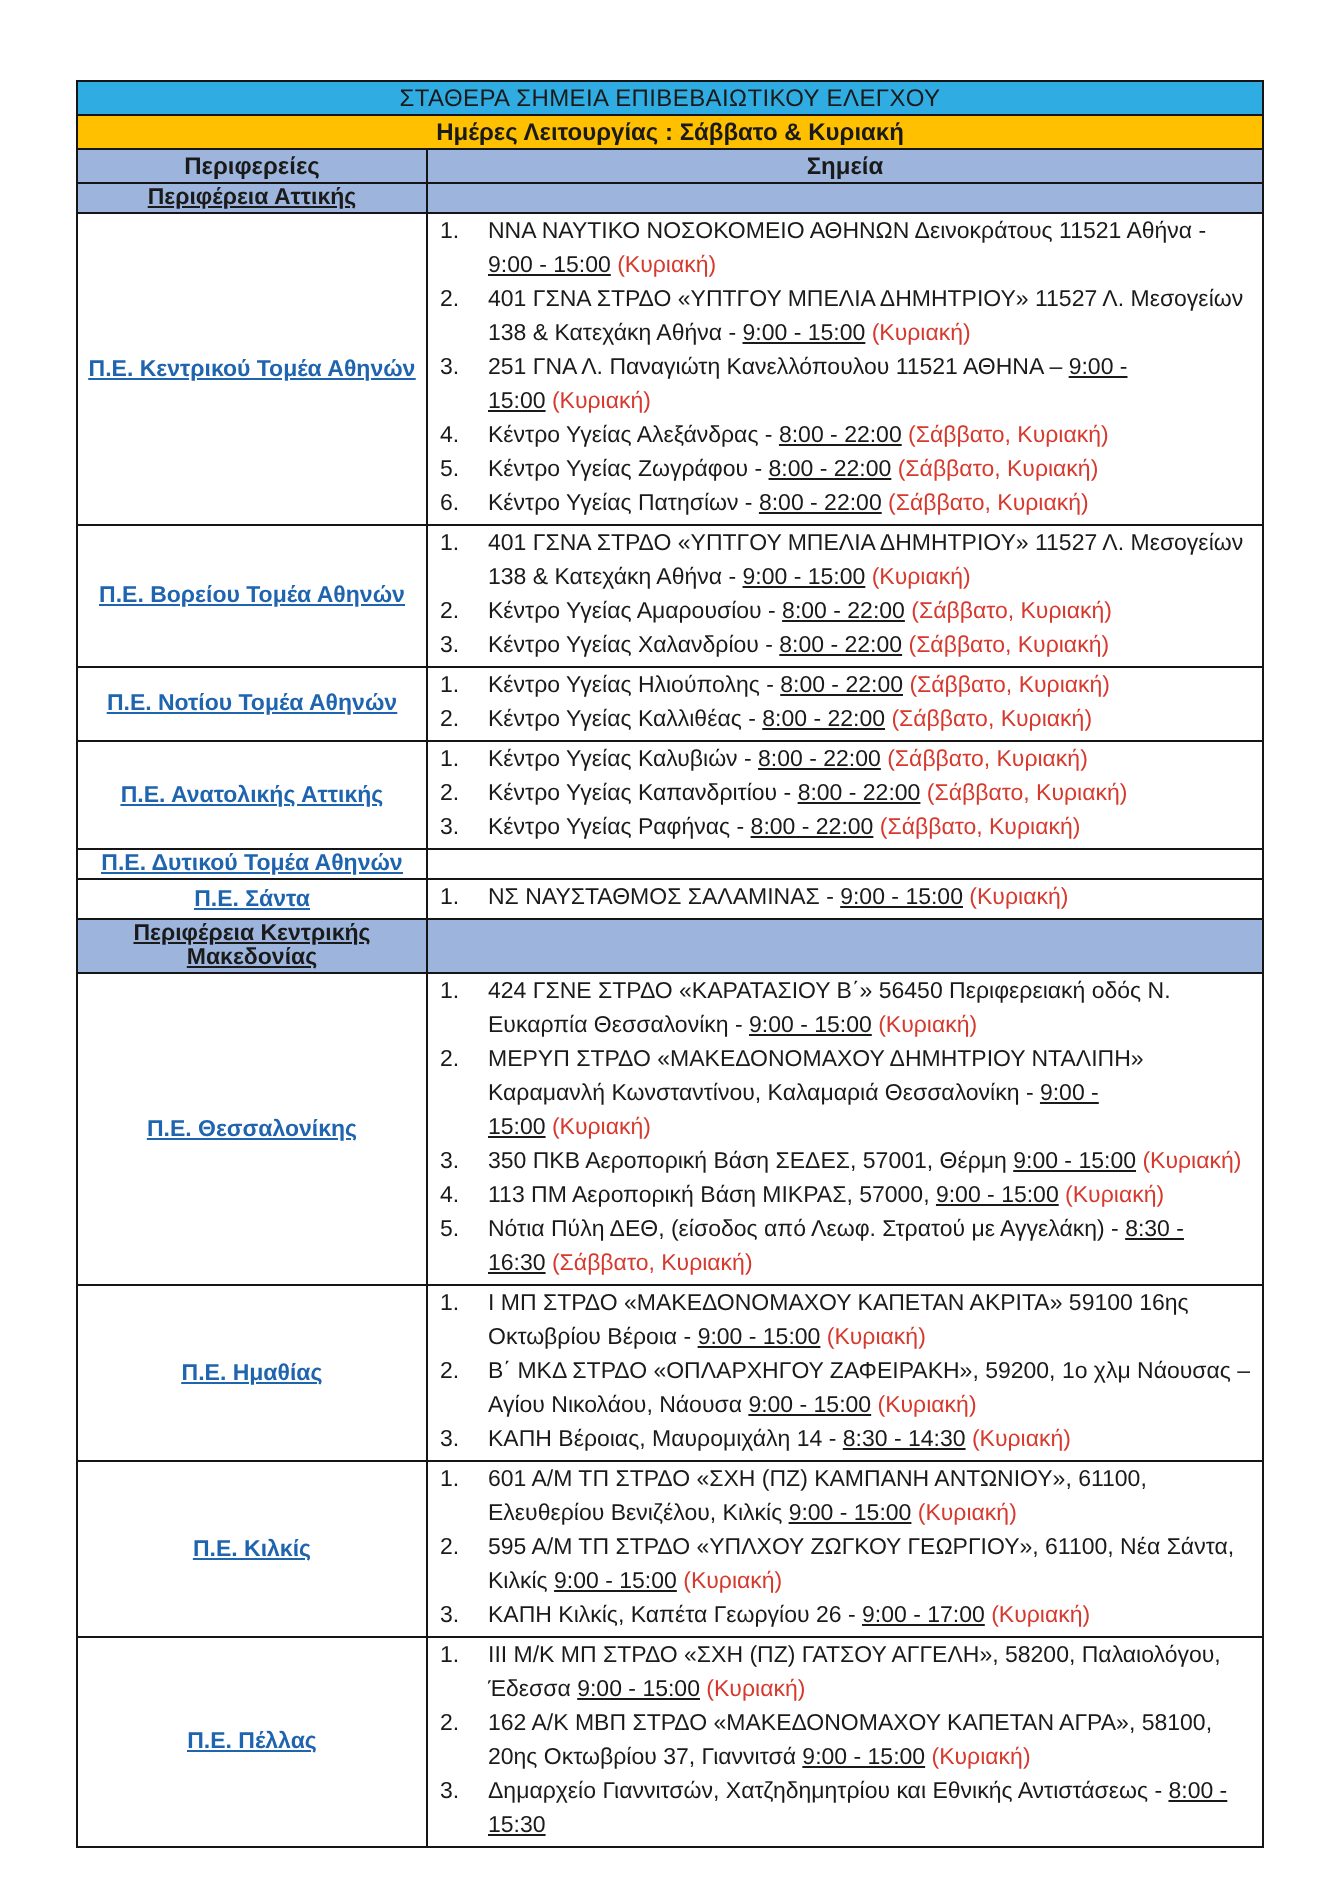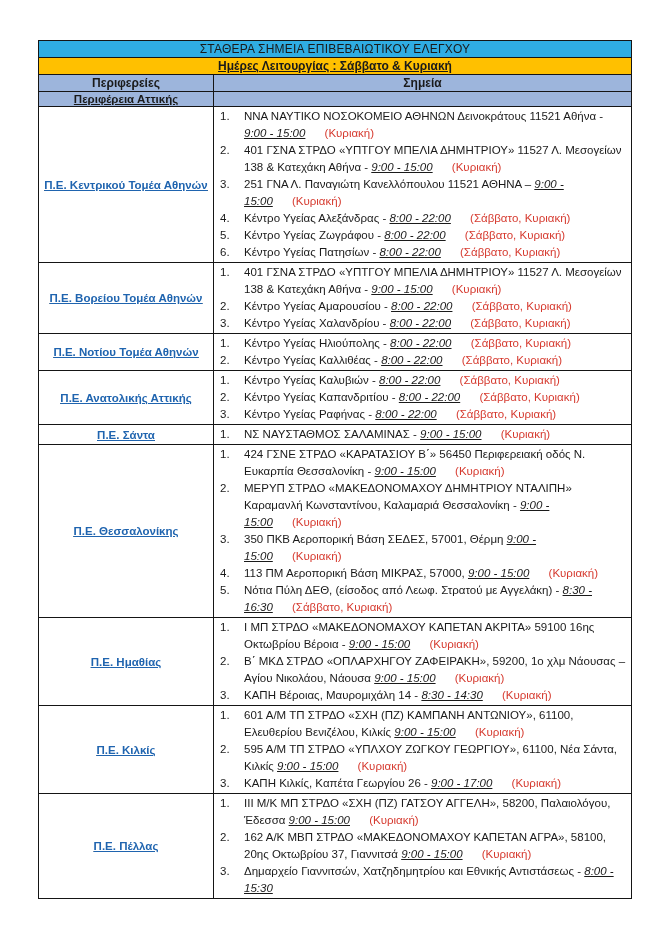--- a/index.html
+++ b/index.html
@@ -50,7 +50,7 @@
     font-size: 12px;
     padding: 6px 4px;
   }
-  .days-row .u { text-decoration: underline; }
+  .days-row .u { }
   .cols-row td {
     background: var(--header_bg);
     text-align: center;

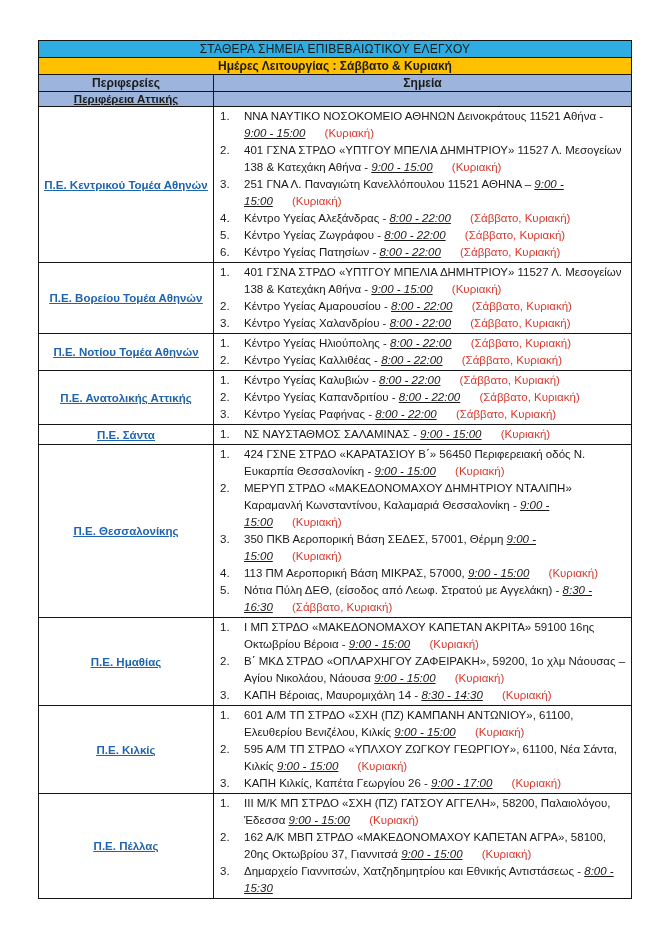--- a/index.html
+++ b/index.html
@@ -91,7 +91,7 @@
     padding-left: 2px;
   }
   .item .itxt { flex: 1 1 auto; }
-  .hours { text-decoration: underline; font-style: italic; }
+  .hours { text-decoration: underline; }
   .daynote { color: var(--alert_red); margin-left: 16px; }
 </style>
 </head>

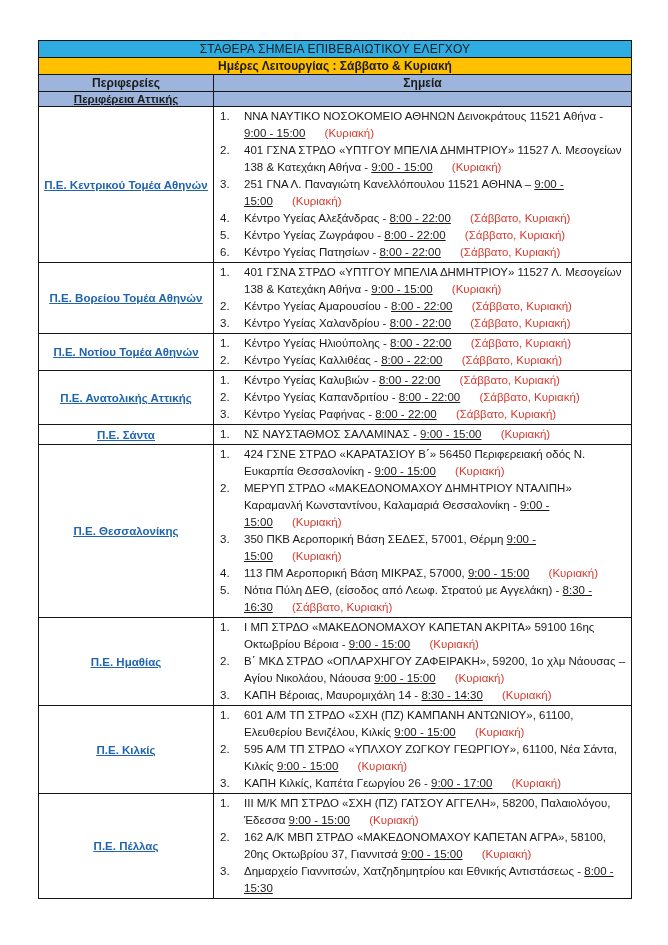--- a/index.html
+++ b/index.html
@@ -92,7 +92,7 @@
   }
   .item .itxt { flex: 1 1 auto; }
   .hours { text-decoration: underline; }
-  .daynote { color: var(--alert_red); margin-left: 16px; }
+  .daynote { color: var(--alert_red); }
 </style>
 </head>
 <body>

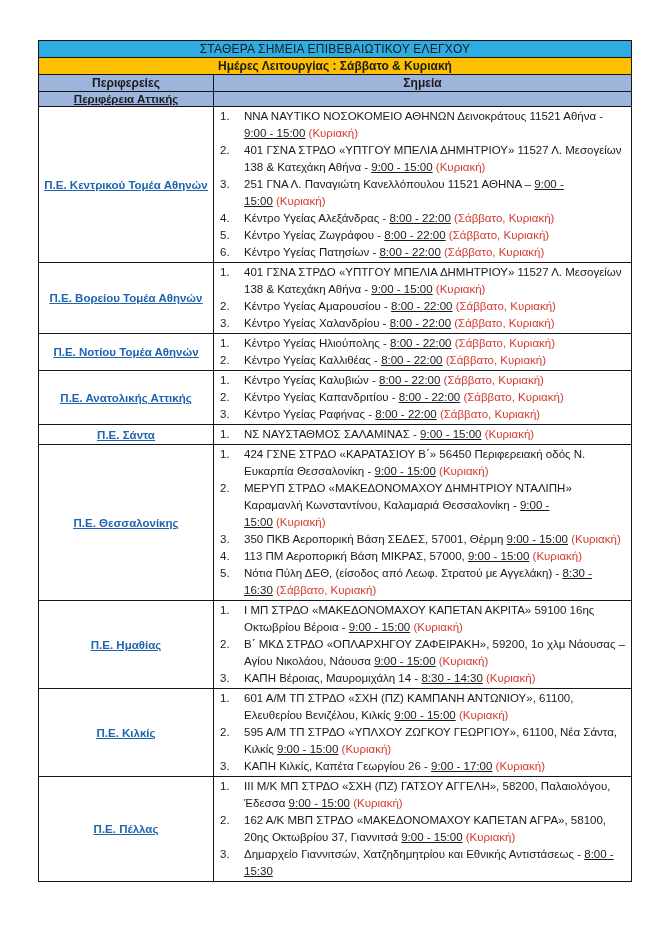--- a/index.html
+++ b/index.html
@@ -197,6 +197,10 @@
           </td>
         </tr>
         <tr class="region-row">
+          <td class="region-cell"><span class="region-link">Π.Ε. Δυτικού Τομέα Αθηνών</span></td>
+          <td class="points-cell"></td>
+        </tr>
+        <tr class="region-row">
           <td class="region-cell"><span class="region-link">Π.Ε. Σάντα</span></td>
           <td class="points-cell">
             <div class="item">

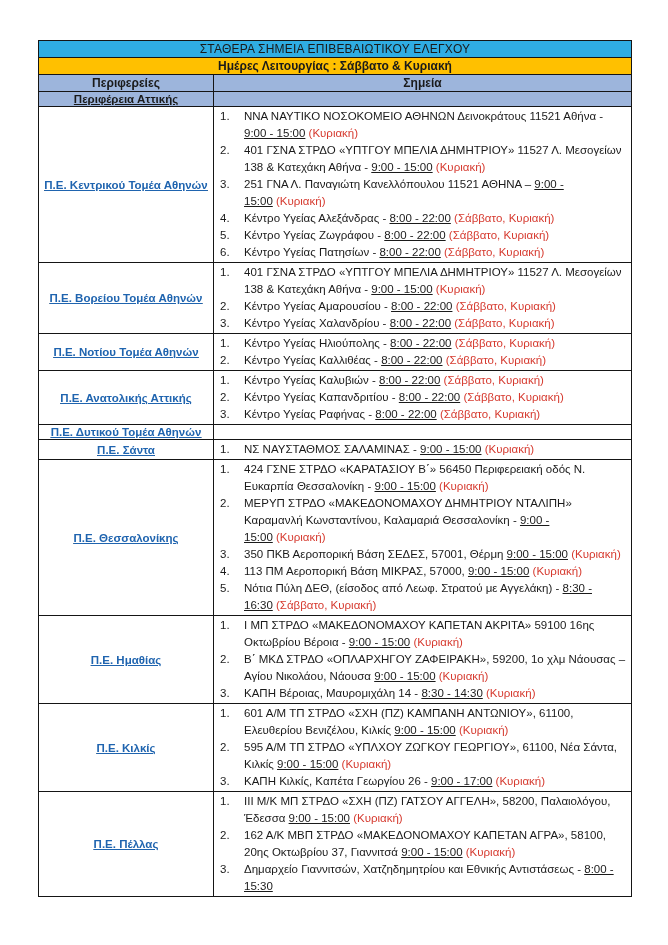--- a/index.html
+++ b/index.html
@@ -209,6 +209,10 @@
             </div>
           </td>
         </tr>
+        <tr class="group-row">
+          <td><span class="group-label">Περιφέρεια Κεντρικής Μακεδονίας</span></td>
+          <td></td>
+        </tr>
         <tr class="region-row">
           <td class="region-cell"><span class="region-link">Π.Ε. Θεσσαλονίκης</span></td>
           <td class="points-cell">

